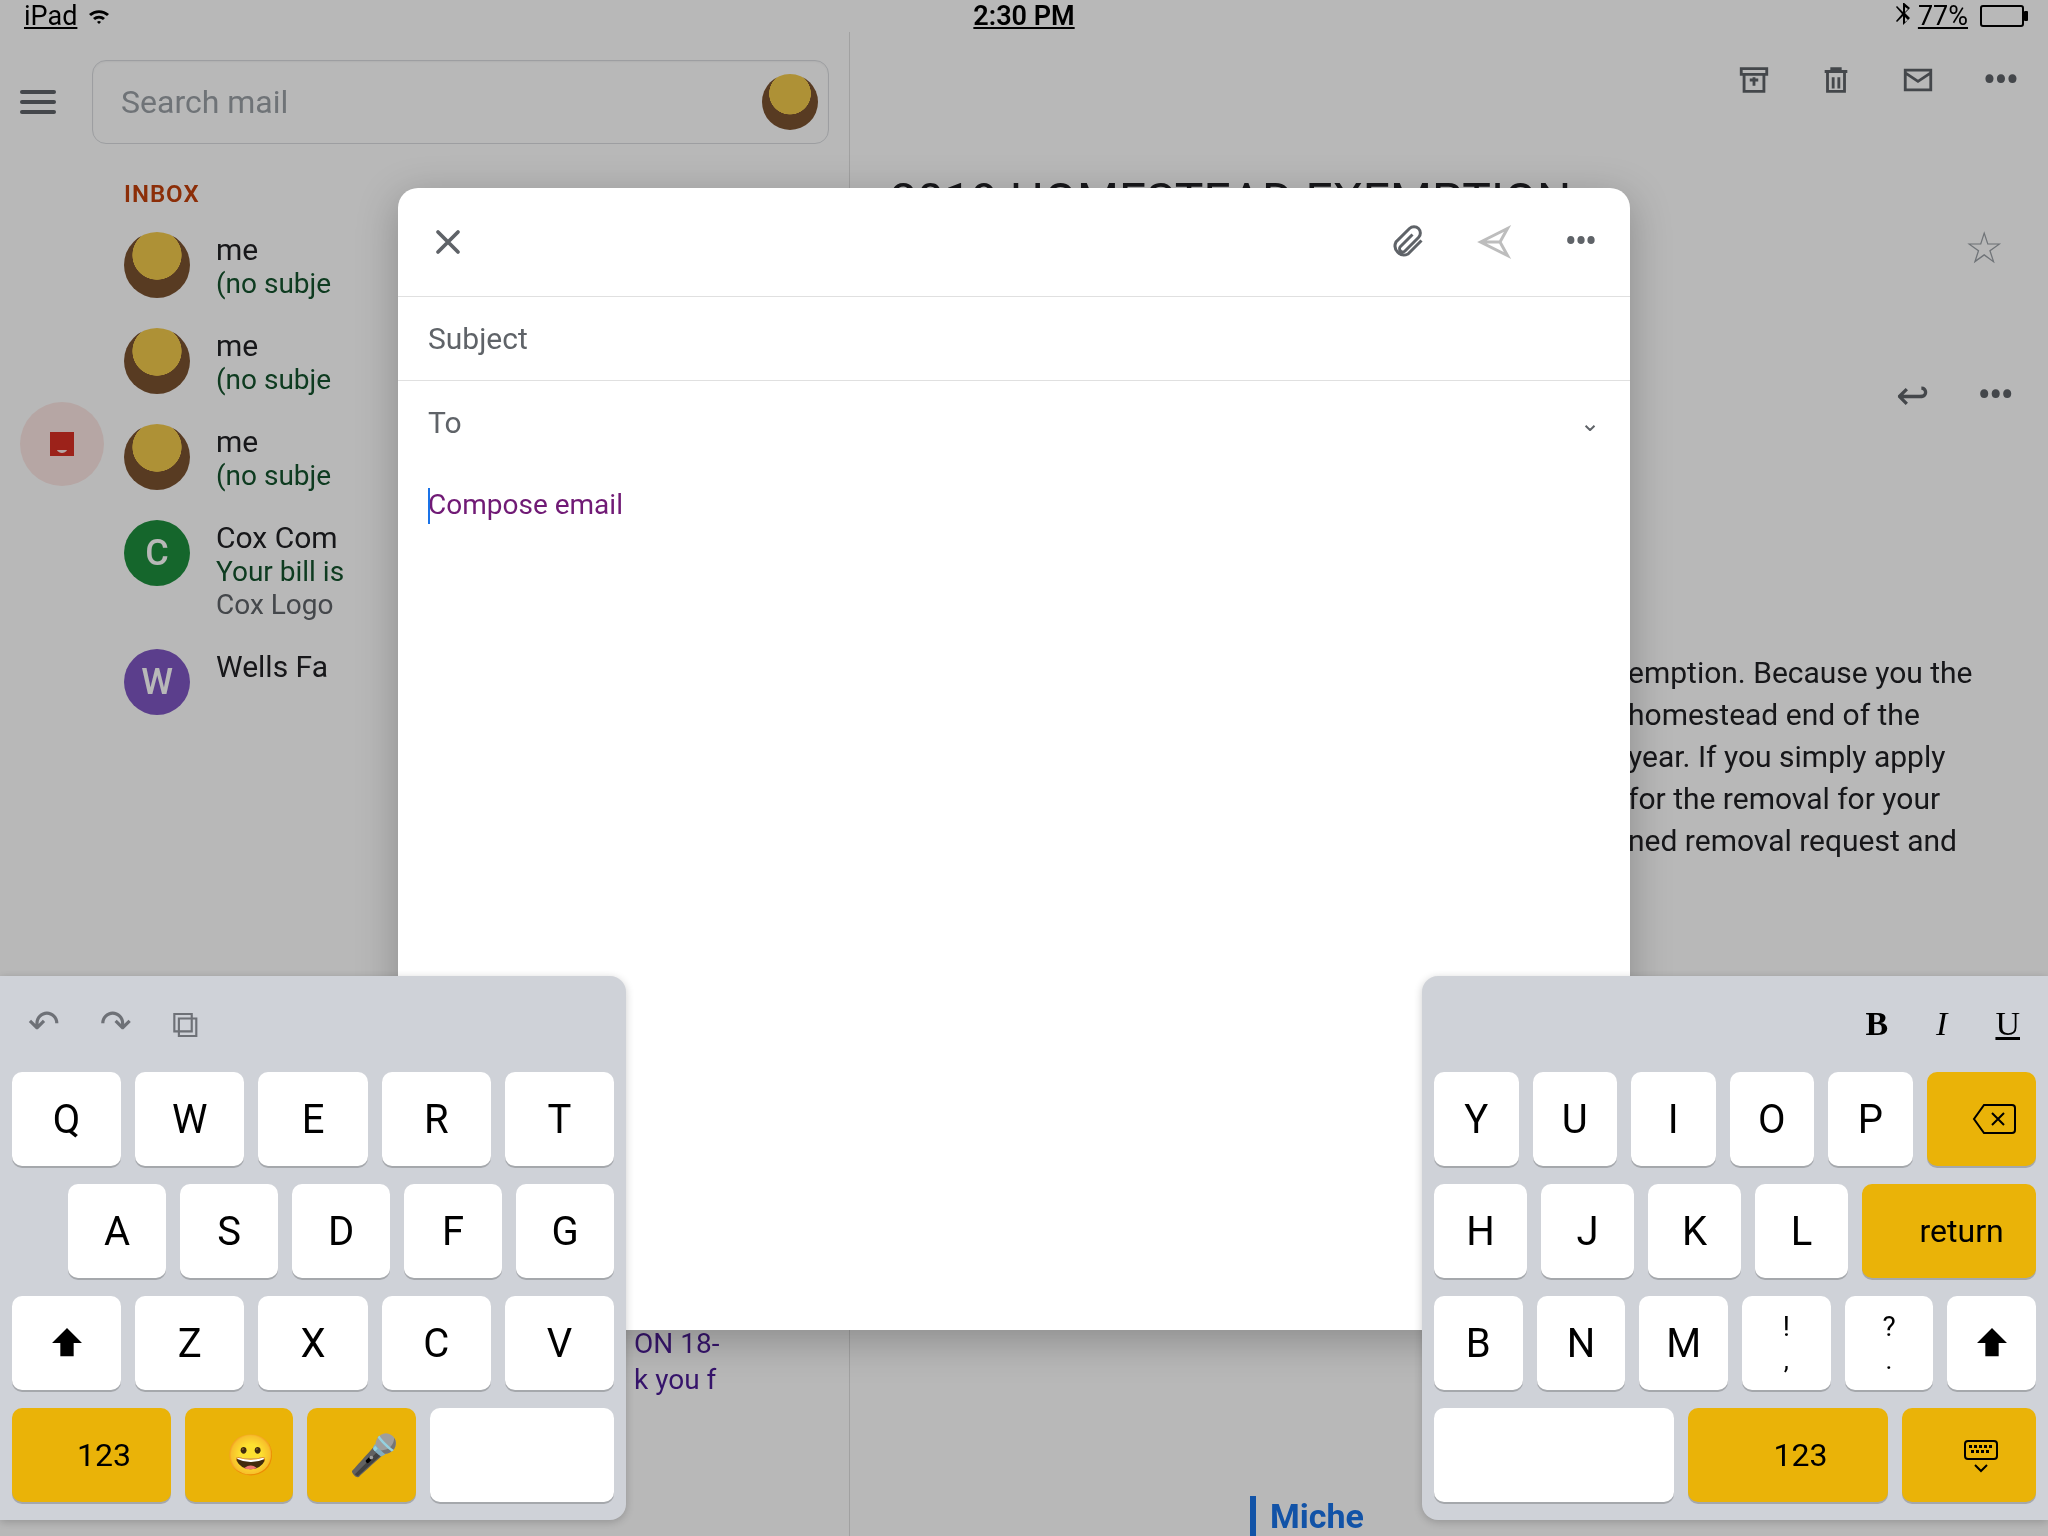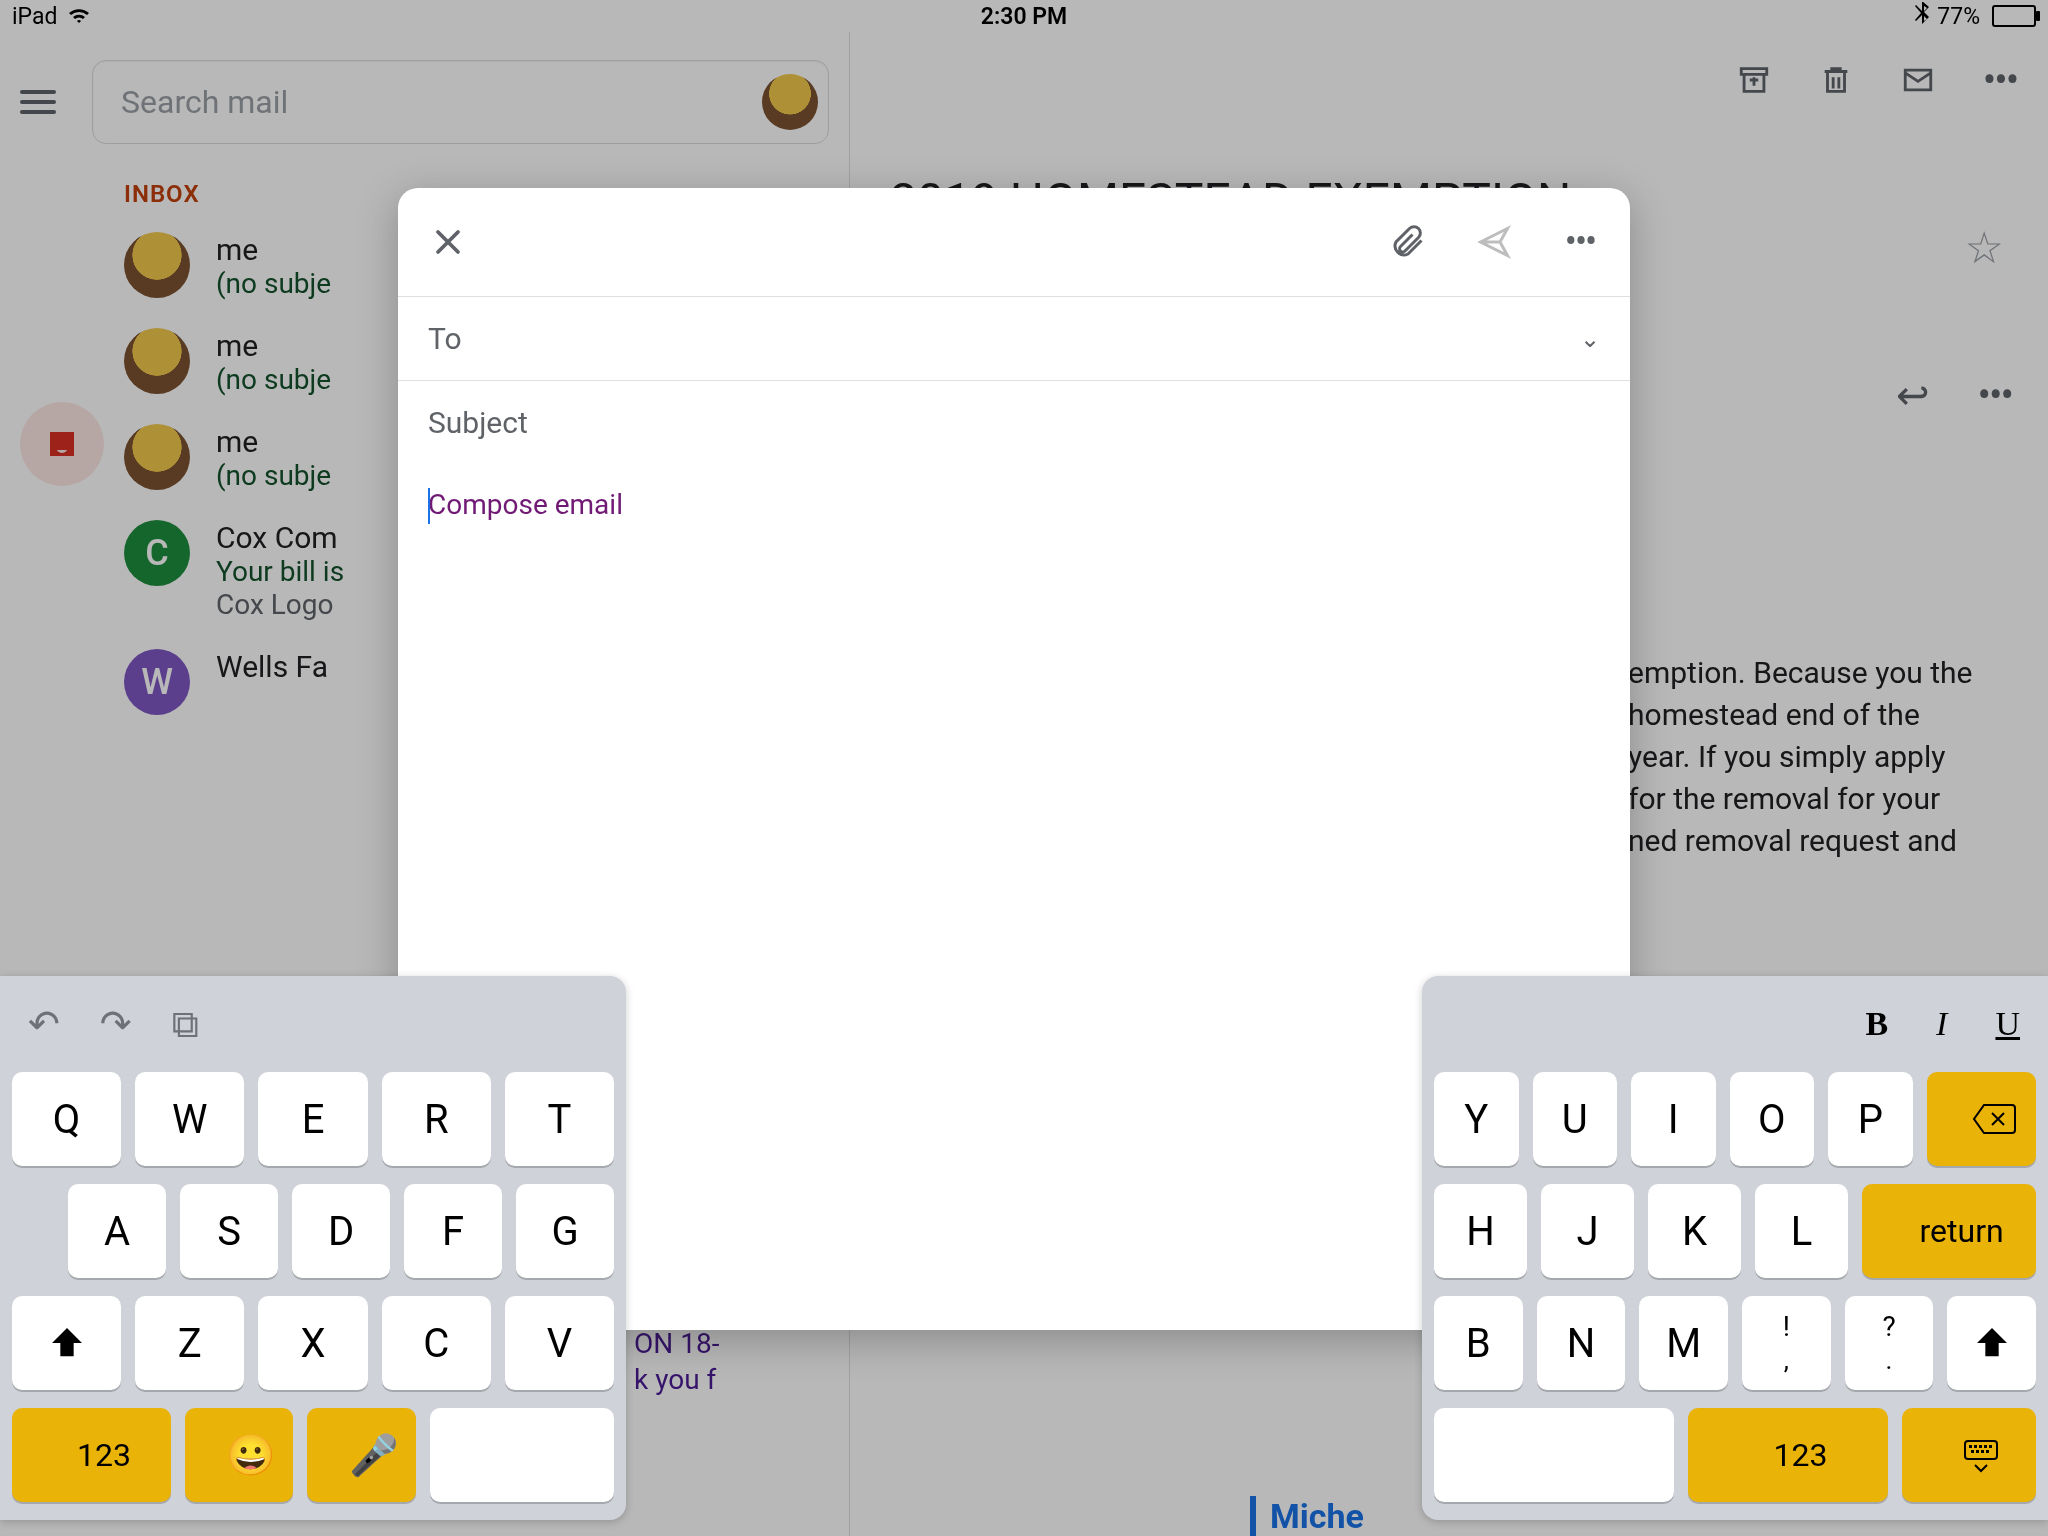--- a/index.html
+++ b/index.html
@@ -20,9 +20,10 @@
   background: #fff;
   display: flex;
   align-items: center;
-  font-size: 23px;
-  padding: 0 12px;
+  font-size: 27px;
+  padding: 0 24px;
   z-index: 1;
+  text-decoration: underline;
 }
 .statusbar .sb-left { display: flex; align-items: center; gap: 10px; flex: 1; }
 .statusbar .sb-center { flex: 1; text-align: center; font-weight: 600; }

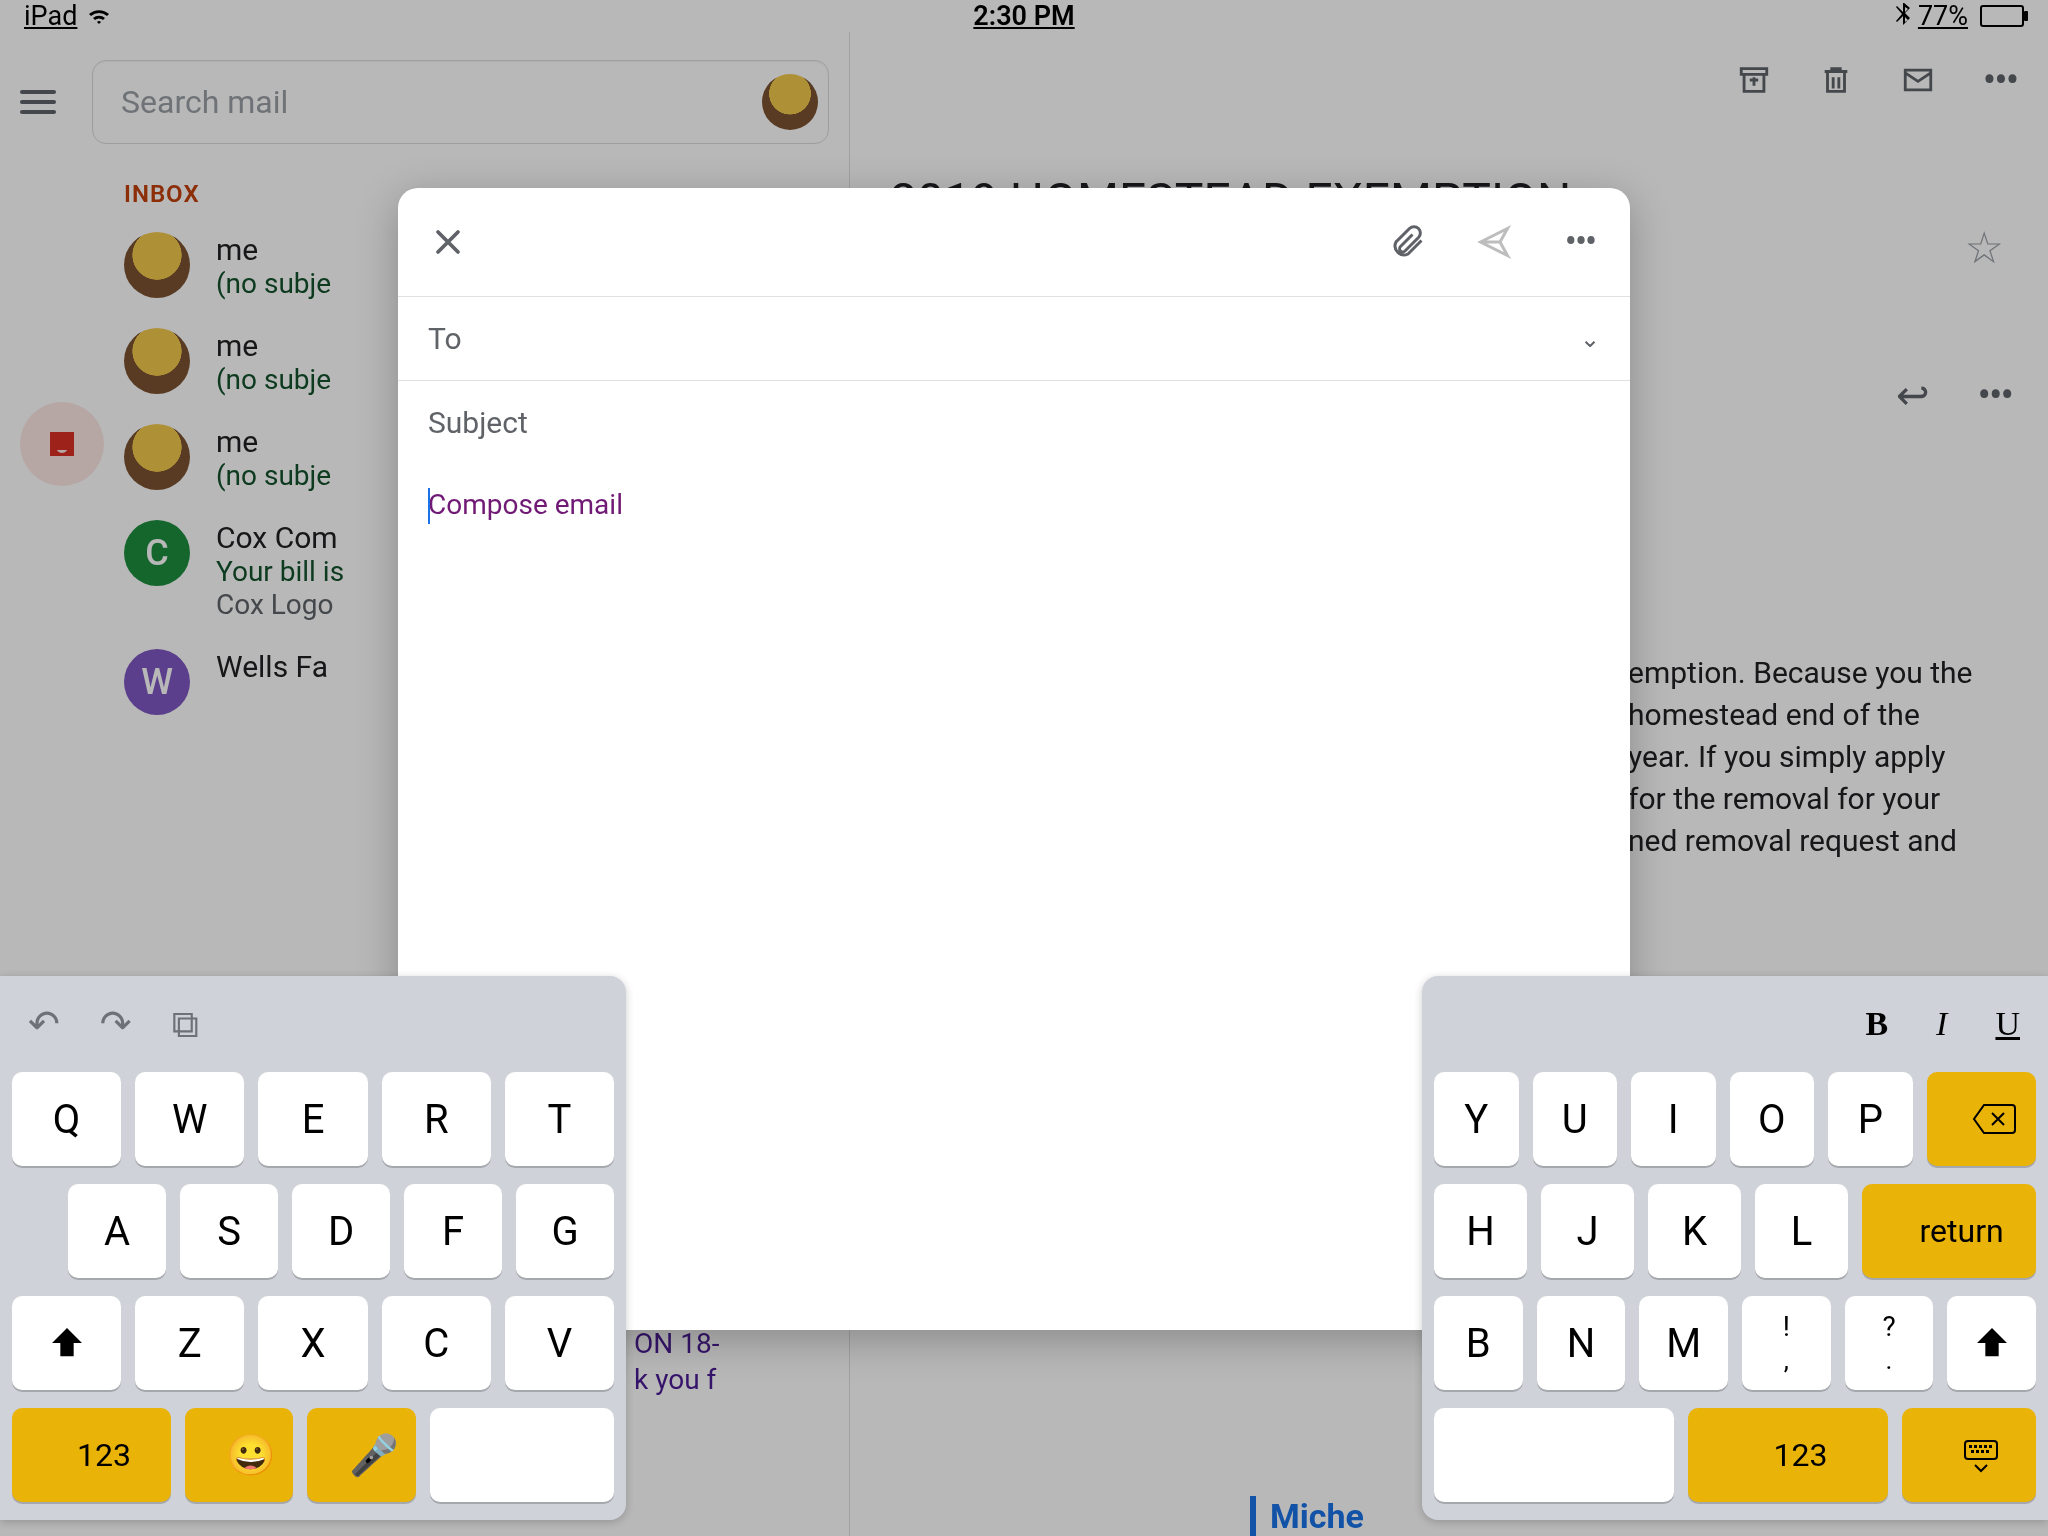--- a/index.html
+++ b/index.html
@@ -342,11 +342,11 @@
     </div>
   </div>
   <div class="compose-row">
+    <span>Subject</span>
+  </div>
+  <div class="compose-row">
     <span>To</span>
     <span class="chev">⌄</span>
-  </div>
-  <div class="compose-row">
-    <span>Subject</span>
   </div>
   <div class="compose-body">
     <span class="cursor"></span>

